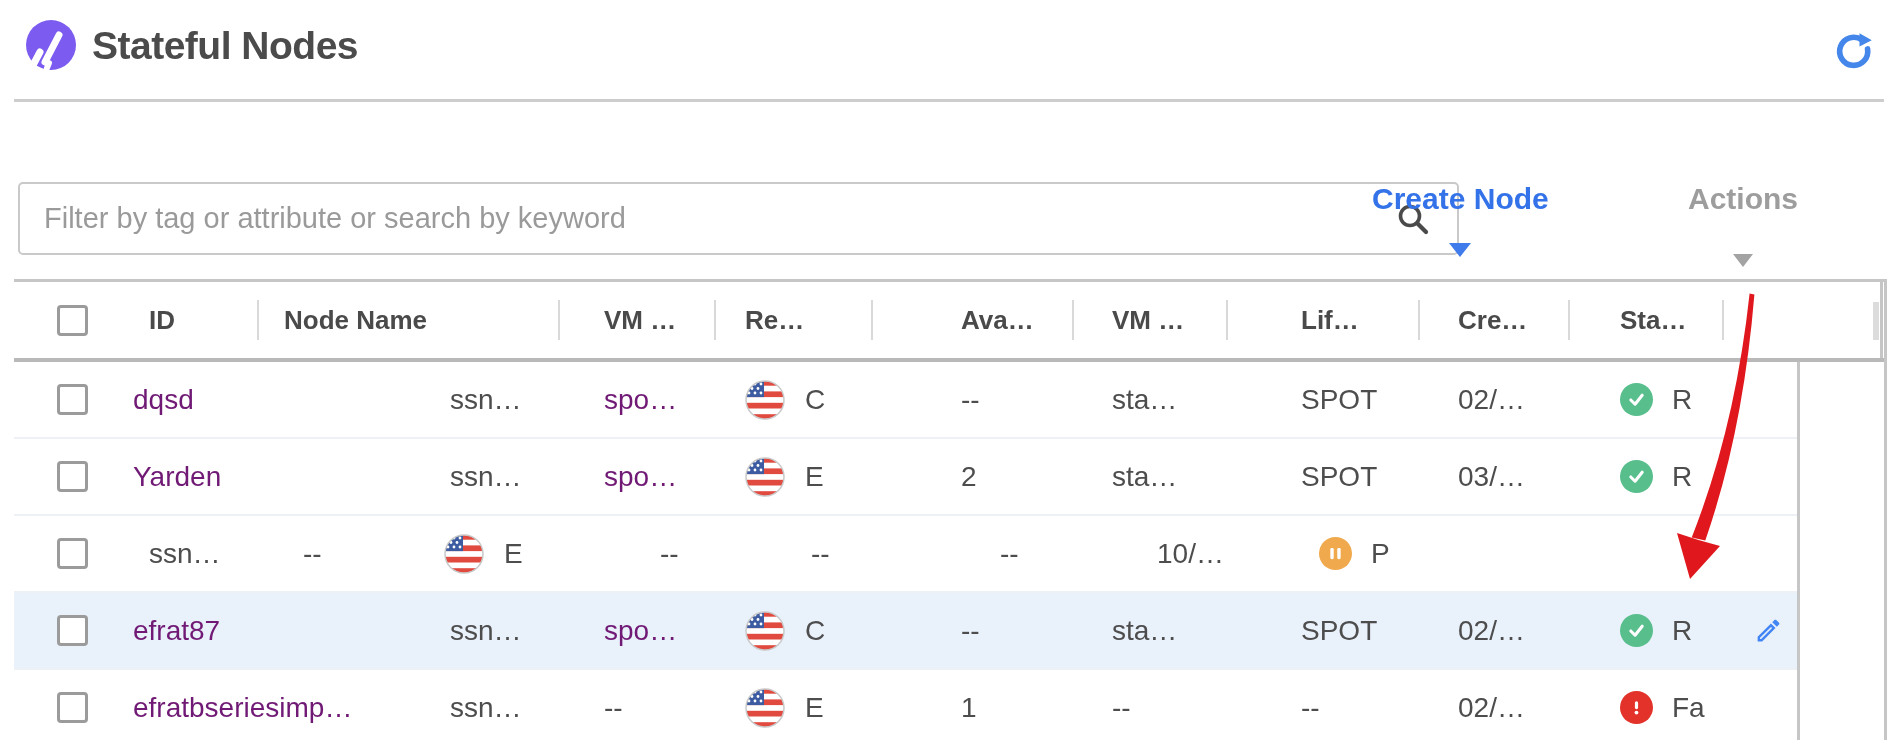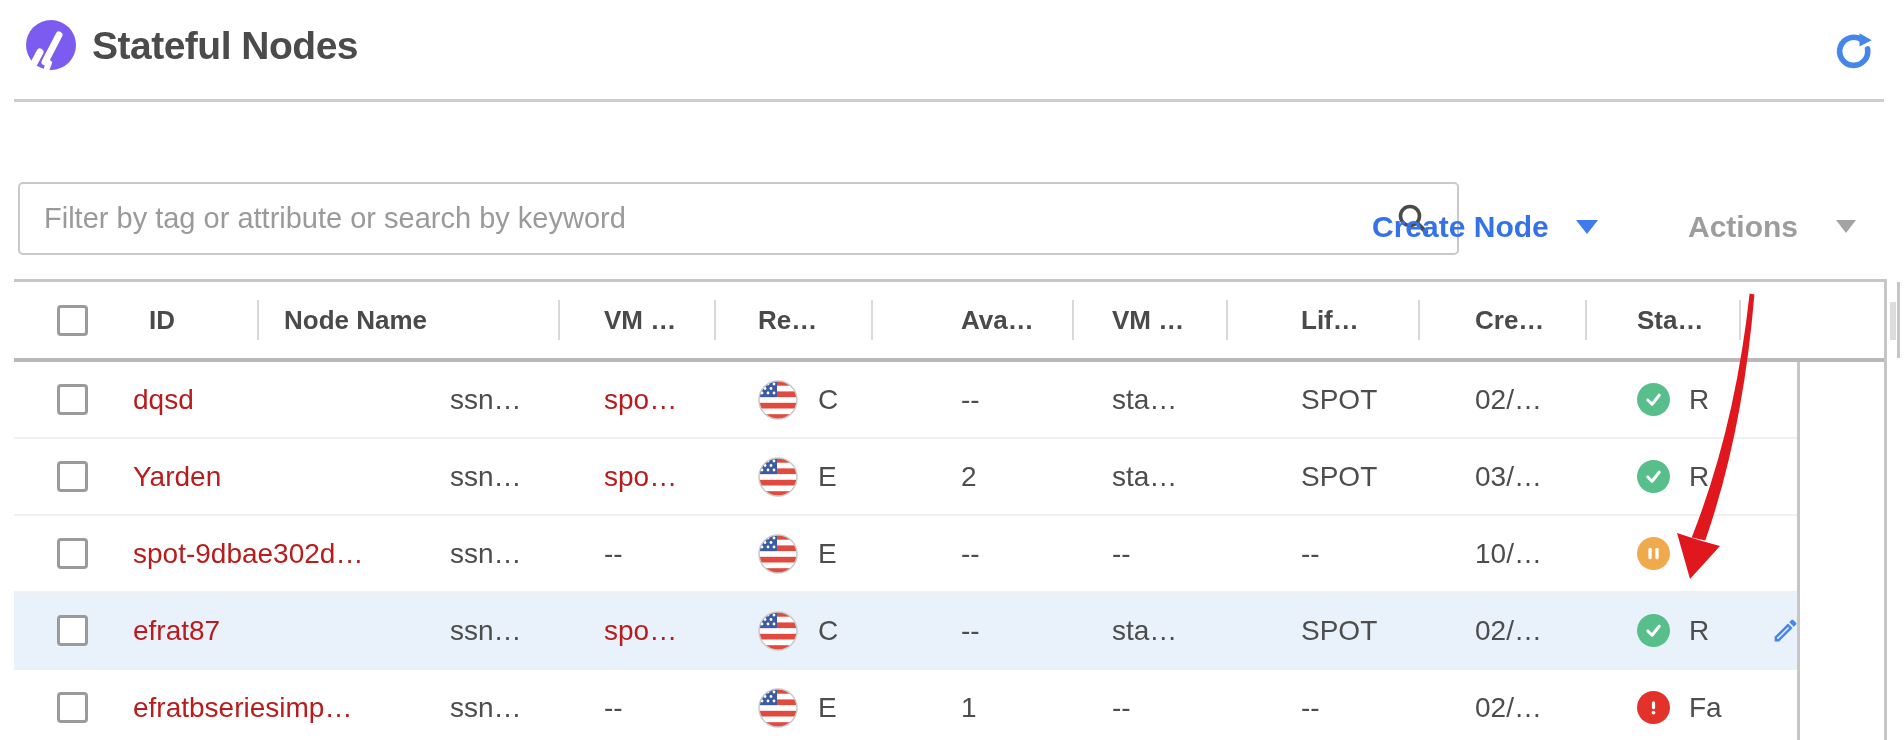--- a/index.html
+++ b/index.html
@@ -25,8 +25,8 @@
   .search-wrap input::placeholder{color:#9a9a9a;}
   .search-icon{position:absolute;right:28px;top:19px;width:36px;height:36px;pointer-events:none;}
 
-  .tb-btn{position:absolute;top:190px;height:73px;display:flex;align-items:center;
-          cursor:pointer;background:none;border:none;padding:0;}
+  .tb-btn{position:absolute;top:182px;height:73px;display:flex;align-items:center;
+          cursor:pointer;background:none;border:none;padding:0;flex-direction:column;}
   .create-btn{left:1372px;gap:27px;}
   .actions-btn{left:1688px;gap:38px;}
   .create-label{font-size:30px;font-weight:700;color:#3372e8;}

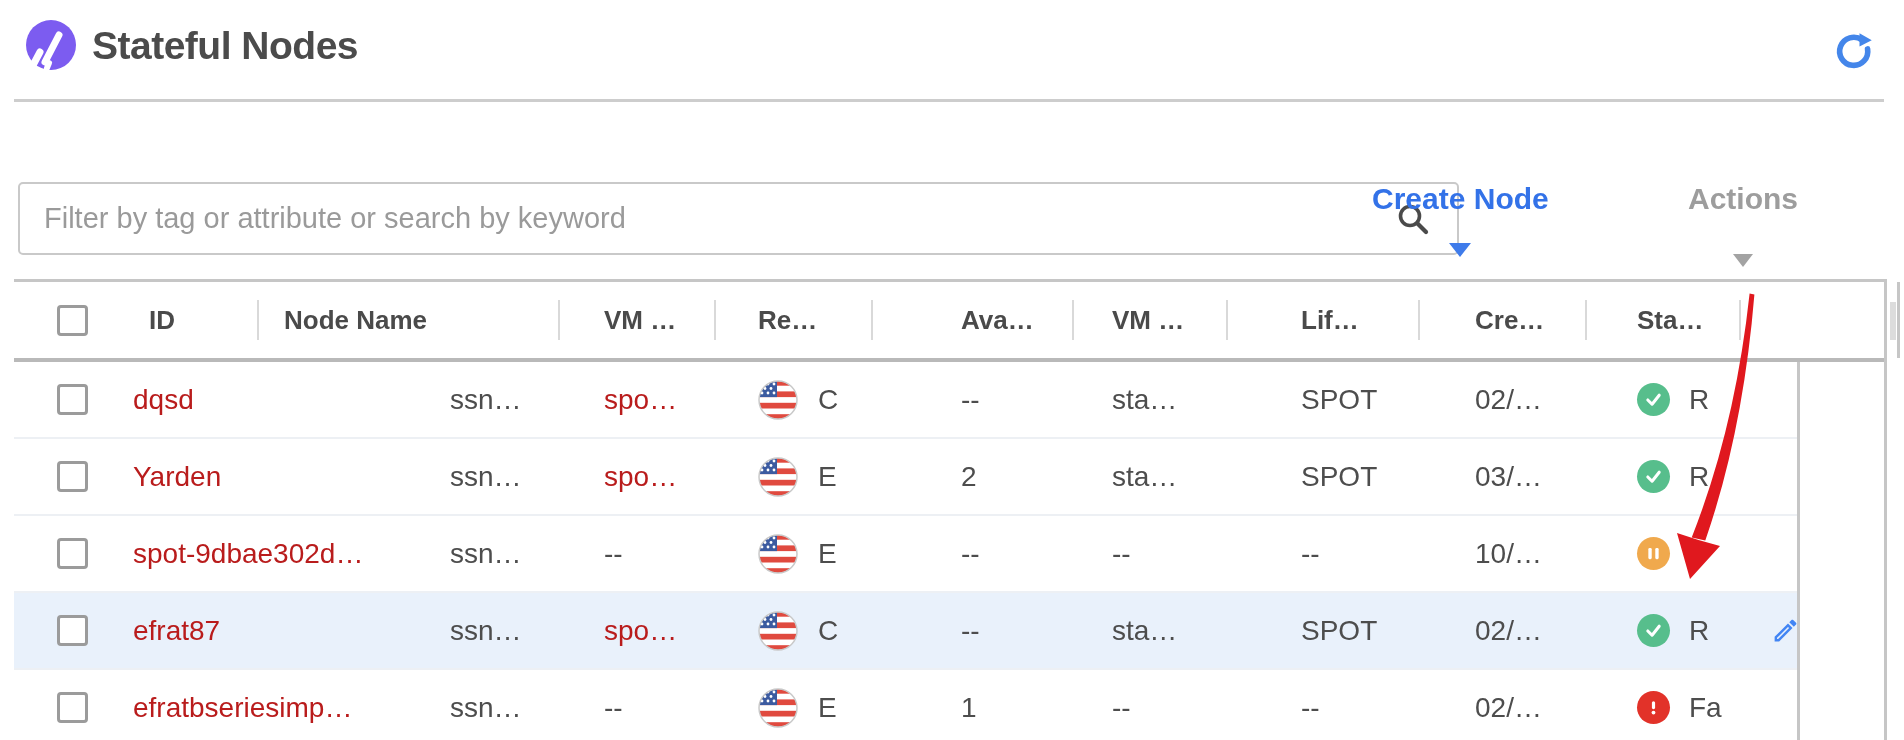--- a/index.html
+++ b/index.html
@@ -53,7 +53,7 @@
   .c-name   {flex:0 0 301px;padding-left:25px;}
   .c-id     {flex:0 0 151px;padding-left:41px;}
   .c-vm     {flex:0 0 156px;padding-left:44px;}
-  .c-region {flex:0 0 157px;padding-left:42px;gap:20px;}
+  .c-region {flex:0 0 157px;padding-left:29px;gap:20px;}
   .c-az     {flex:0 0 153px;padding-left:40px;margin-left:48px;}
   .c-vmtype {flex:0 0 154px;padding-left:38px;}
   .c-lif    {flex:0 0 157px;padding-left:38px;margin-left:35px;}

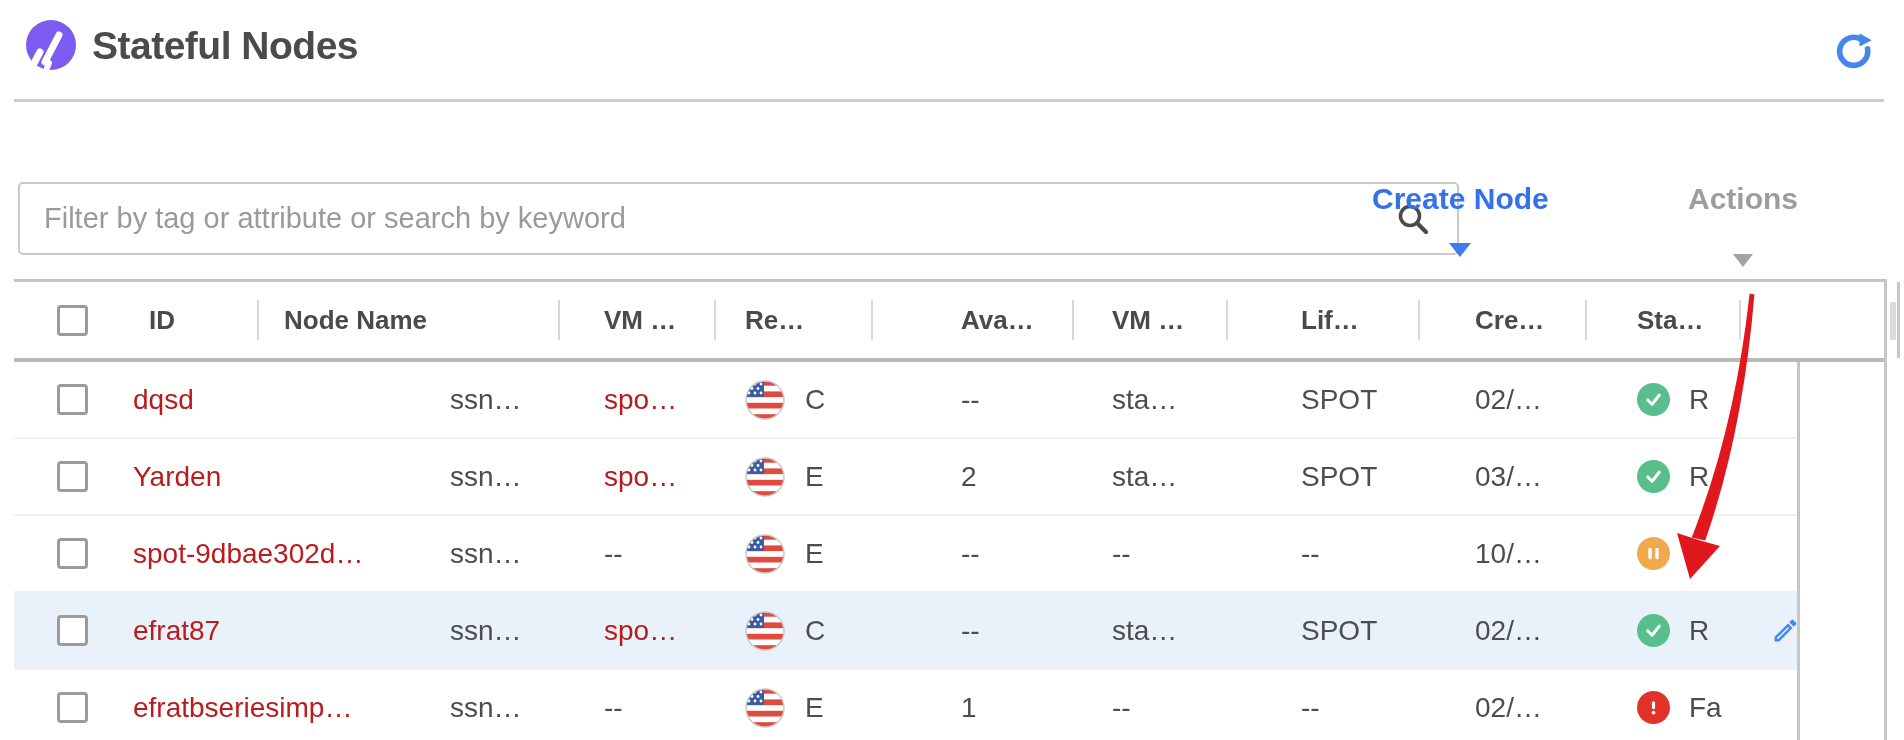--- a/index.html
+++ b/index.html
@@ -57,7 +57,7 @@
   .c-az     {flex:0 0 153px;padding-left:40px;margin-left:48px;}
   .c-vmtype {flex:0 0 154px;padding-left:38px;}
   .c-lif    {flex:0 0 157px;padding-left:38px;margin-left:35px;}
-  .c-created{flex:0 0 150px;padding-left:38px;margin-left:17px;}
+  .c-created{flex:0 0 150px;padding-left:38px;}
   .c-status {flex:0 0 154px;padding-left:50px;gap:19px;}
   .c-edit   {flex:0 0 156px;padding-left:30px;}
   .c-picker {flex:0 0 87px;border-left:3px solid #c6c6c6;padding-left:24px;}

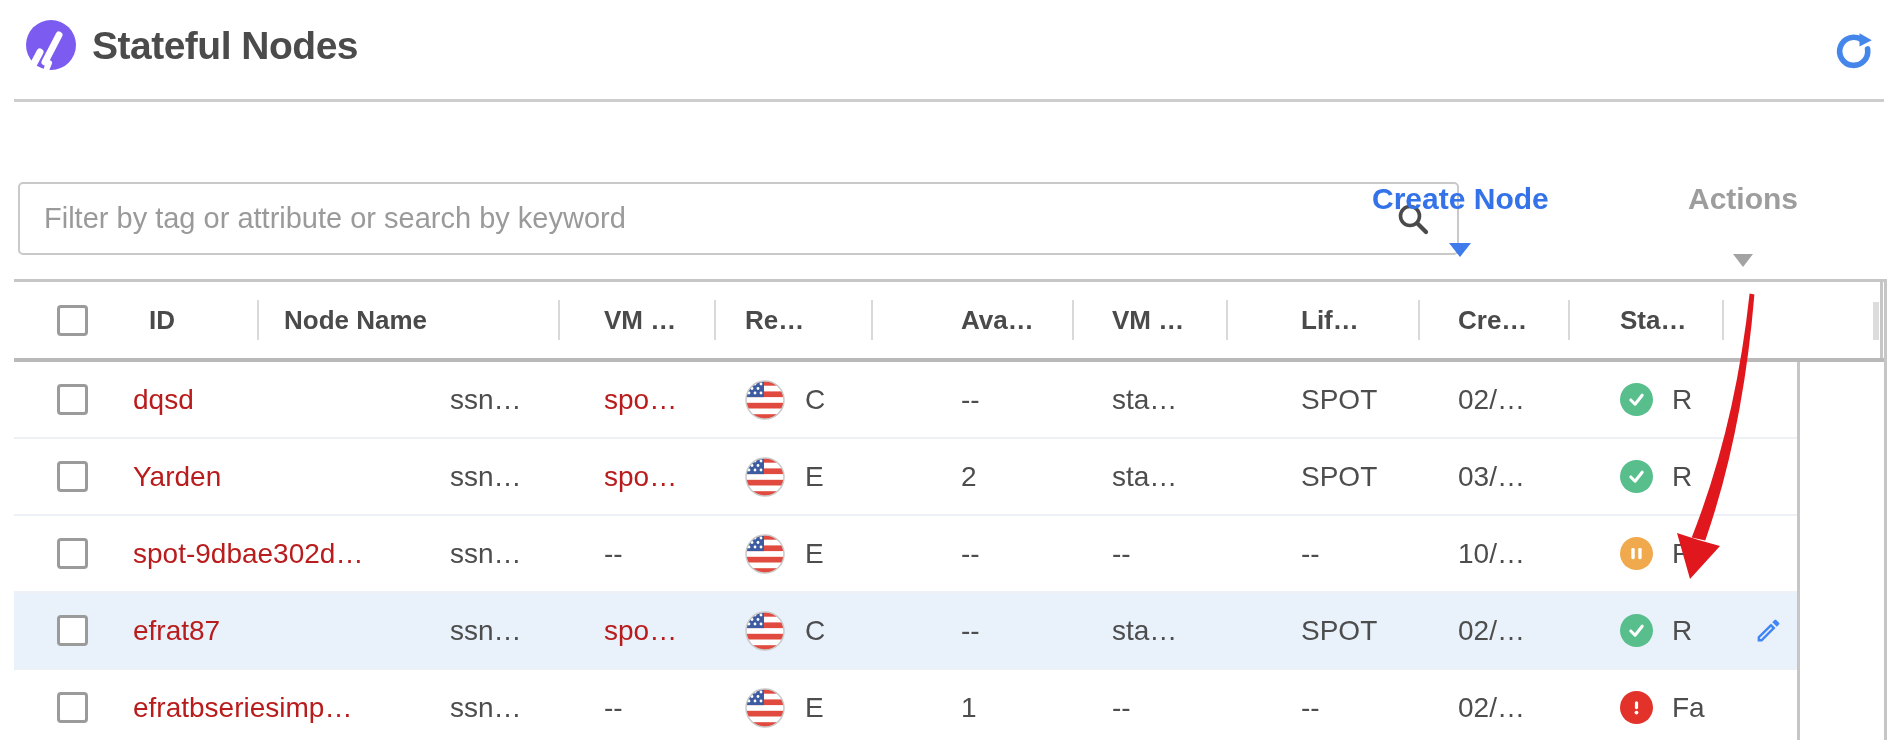--- a/index.html
+++ b/index.html
@@ -69,7 +69,7 @@
 
   .checkbox{width:31px;height:31px;border:3px solid #9b9b9b;border-radius:4px;background:#fff;
             box-sizing:border-box;cursor:pointer;flex:0 0 auto;}
-  a.link{color:#b91c1c;text-decoration:none;cursor:pointer;}
+  a.link{color:#701a75;text-decoration:none;cursor:pointer;}
   .st-label{display:inline-block;max-width:34px;overflow:hidden;}
 
   .dot{width:33px;height:33px;border-radius:50%;display:flex;align-items:center;

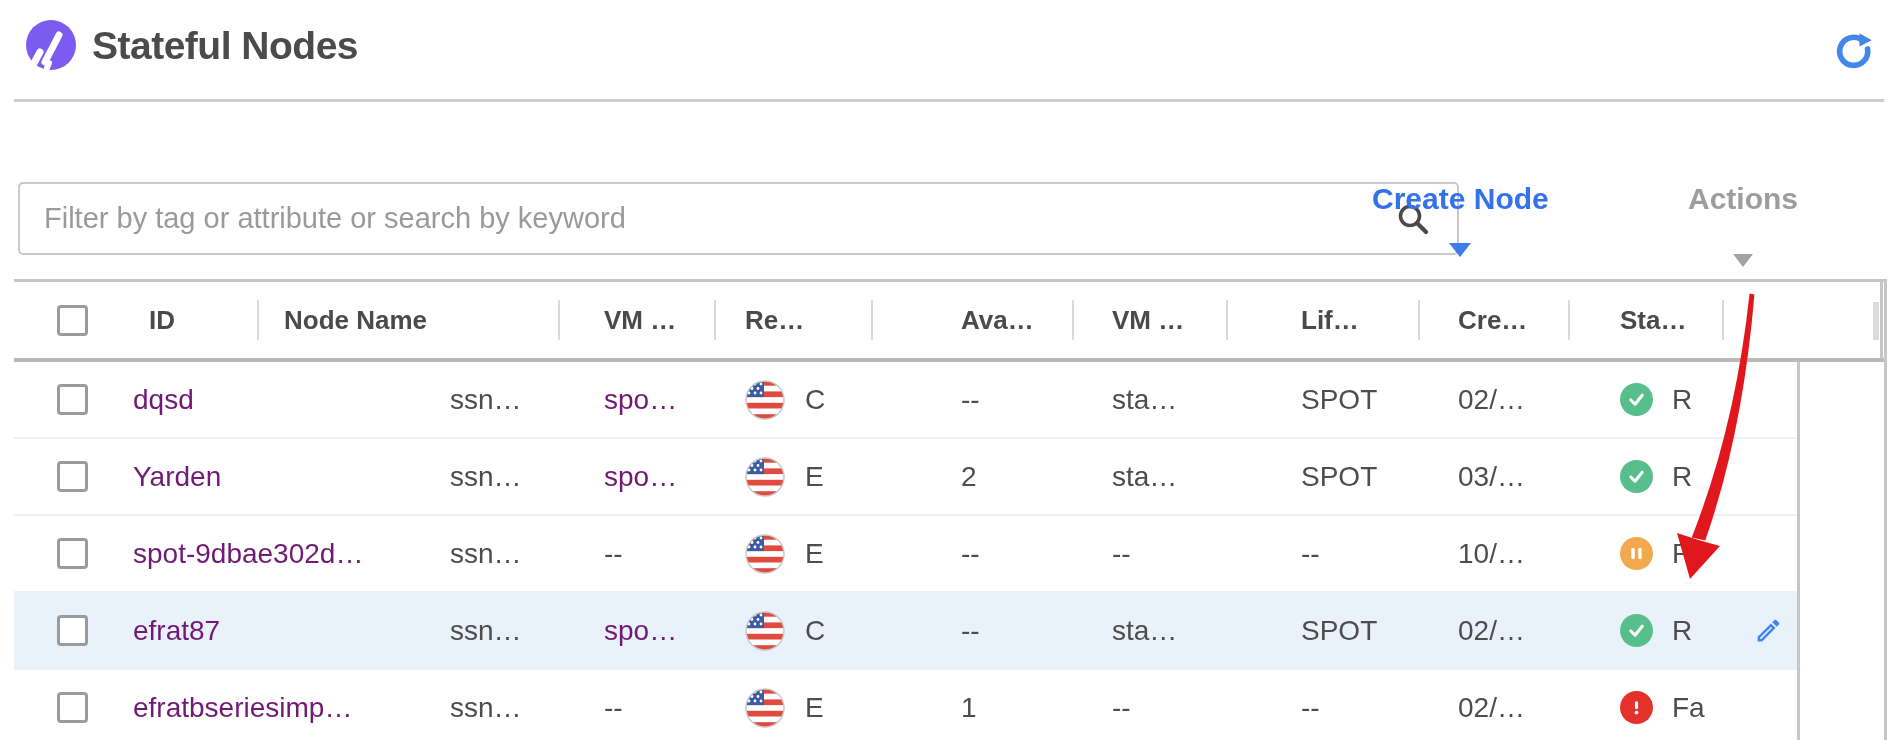--- a/index.html
+++ b/index.html
@@ -291,9 +291,6 @@
         <div class="cell c-select">
             <span class="checkbox"></span>
           </div>
-        <div class="cell c-name">
-            <a class="link">spot-9dbae302d…</a>
-          </div>
         <div class="cell c-id">
             <span>ssn…</span>
           </div>

